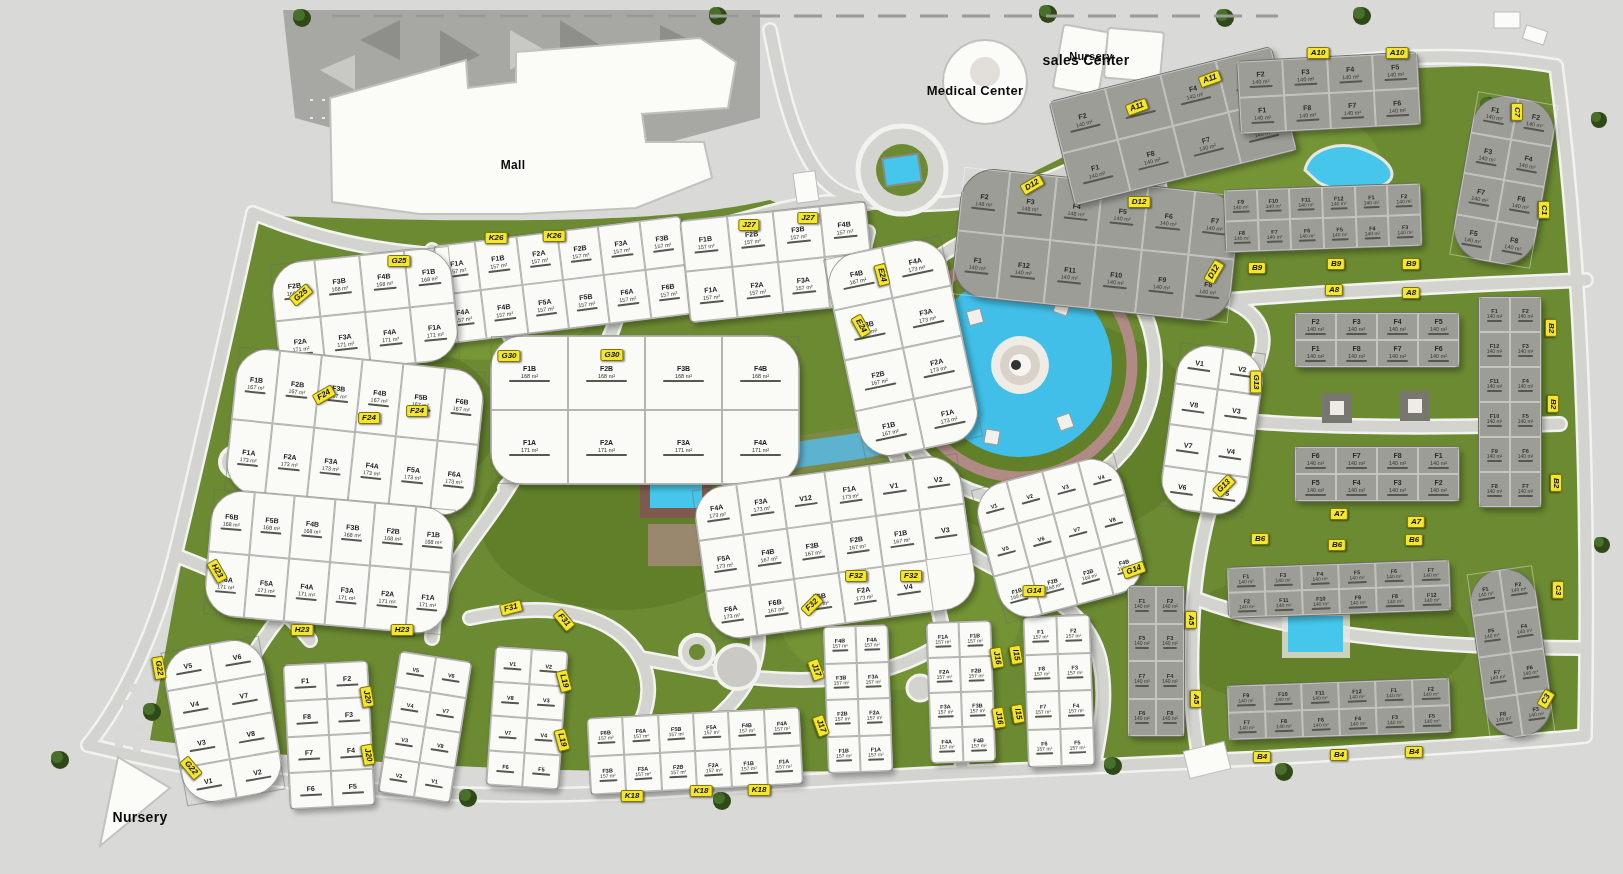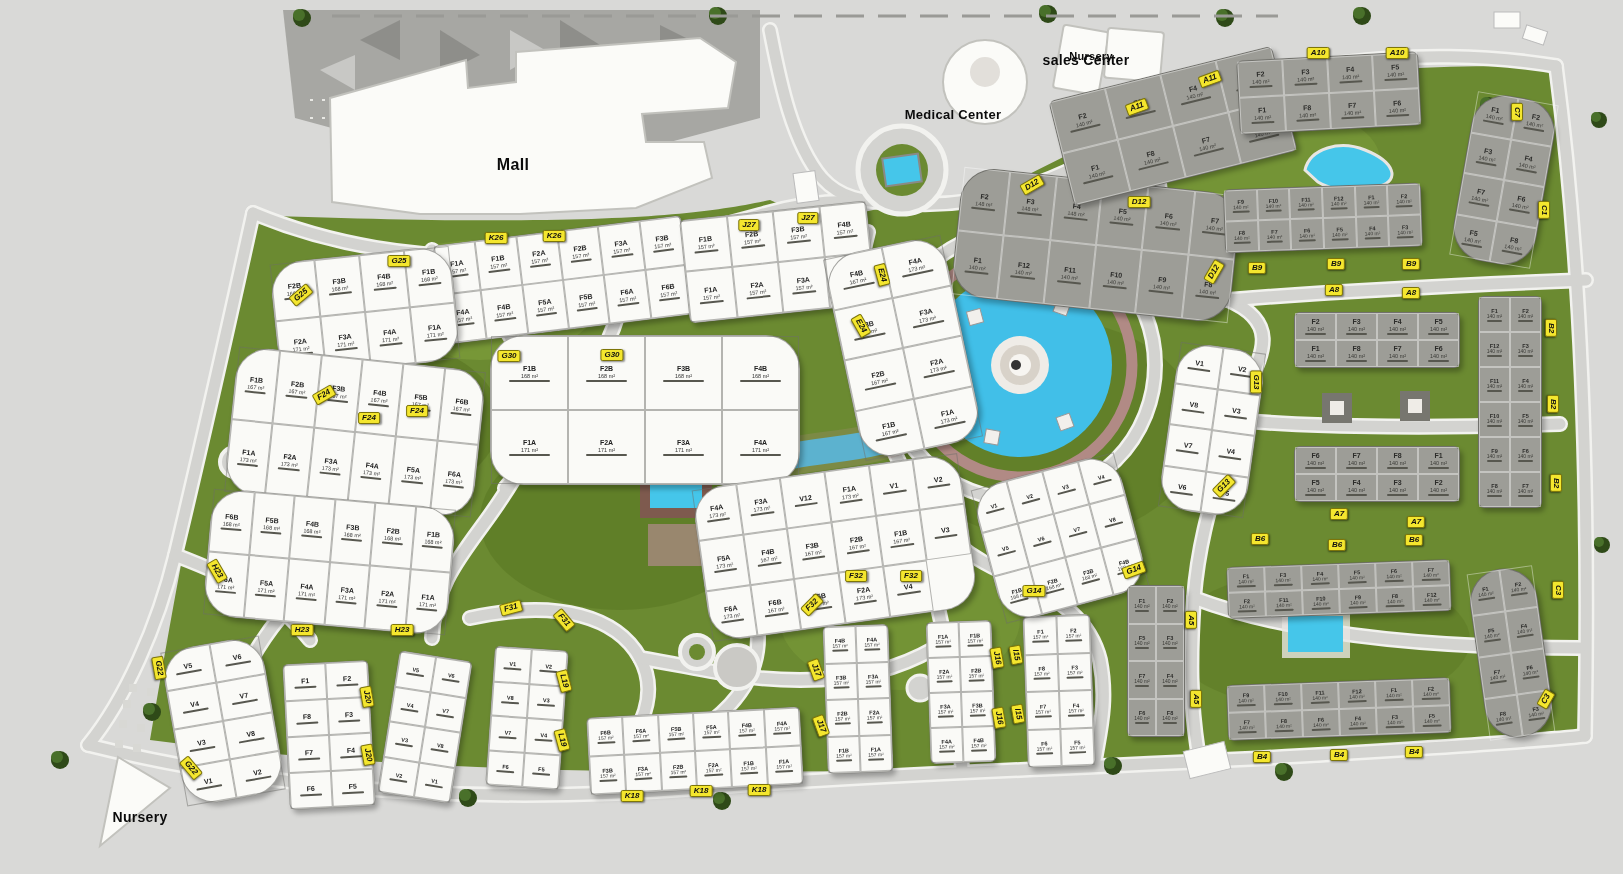--- a/index.html
+++ b/index.html
@@ -27,7 +27,7 @@
   .lm{position:absolute;z-index:5;color:#0b0b0b;font-weight:bold;white-space:nowrap;
     transform:translate(-50%,-50%);letter-spacing:.3px;}
   #lm-mall{left:513px;top:165px;font-size:16px;}
-  #lm-medical{left:953px;top:90px;font-size:13px;margin-top:24px;}
+  #lm-medical{left:975px;top:90px;font-size:13px;}
   #lm-nursery{left:1083px;top:56px;font-size:11px;margin-left:8px;}
   #lm-sales{left:1086px;top:60px;font-size:14px;}
   #lm-mosque{left:140px;top:817px;font-size:14px;}

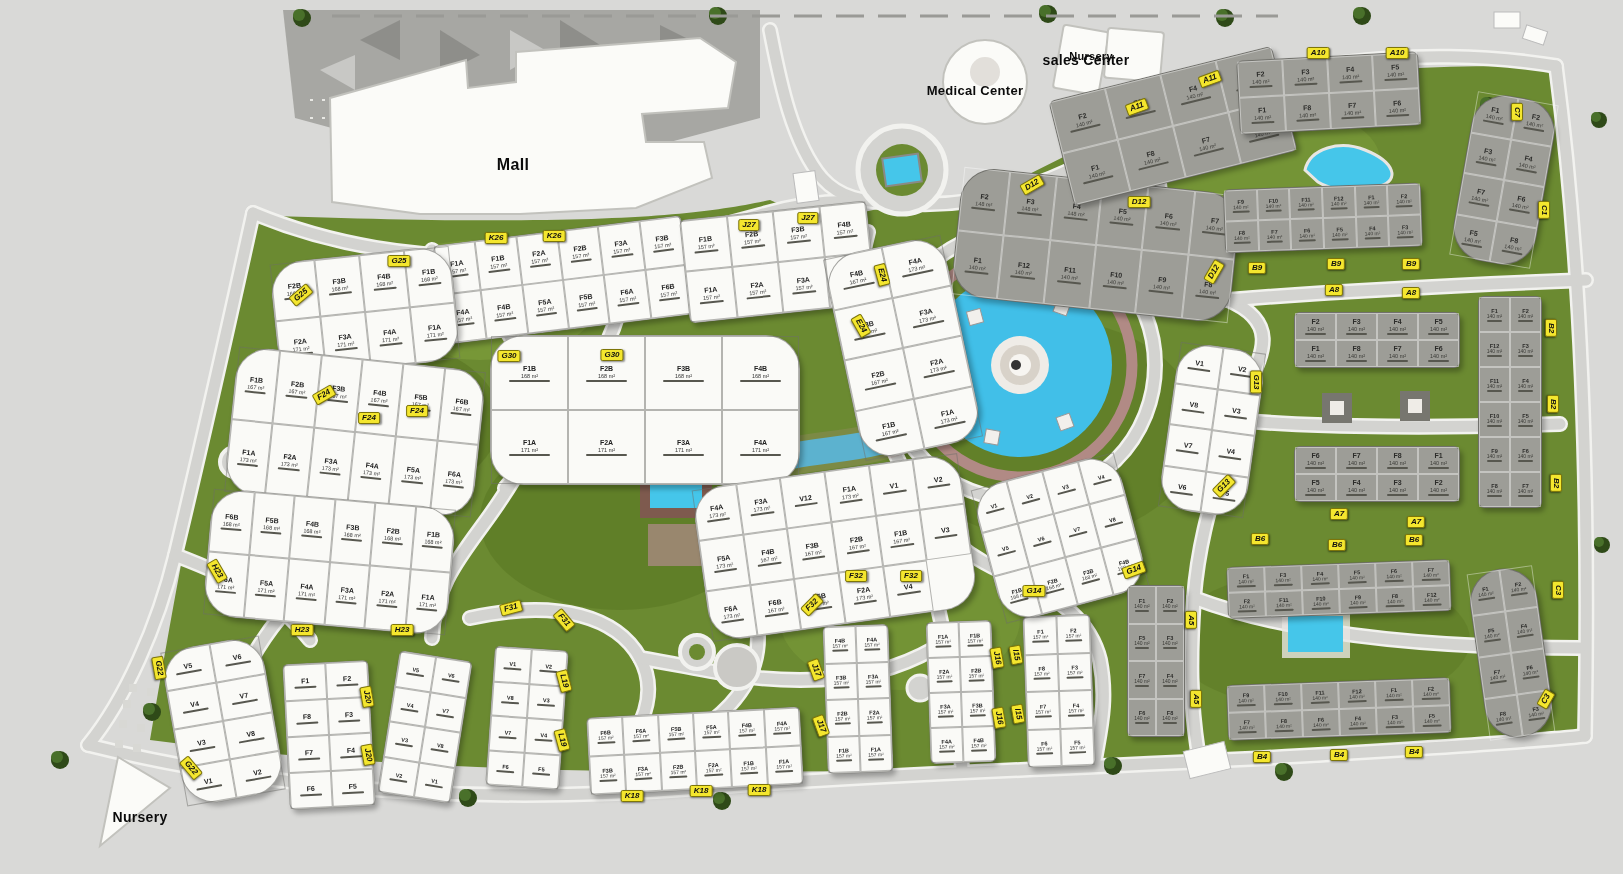--- a/index.html
+++ b/index.html
@@ -26,7 +26,7 @@
     border-radius:2px;box-shadow:1px 1px 2px rgba(0,0,0,.45);white-space:nowrap;}
   .lm{position:absolute;z-index:5;color:#0b0b0b;font-weight:bold;white-space:nowrap;
     transform:translate(-50%,-50%);letter-spacing:.3px;}
-  #lm-mall{left:513px;top:165px;font-size:16px;}
+  #lm-mall{left:513px;top:165px;font-size:12px;}
   #lm-medical{left:975px;top:90px;font-size:13px;}
   #lm-nursery{left:1083px;top:56px;font-size:11px;margin-left:8px;}
   #lm-sales{left:1086px;top:60px;font-size:14px;}

